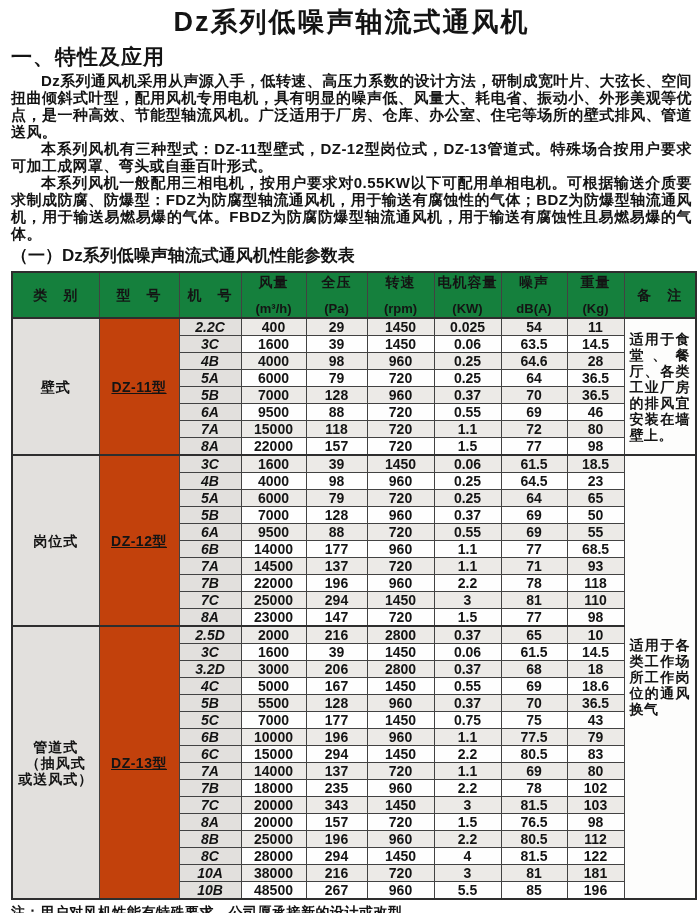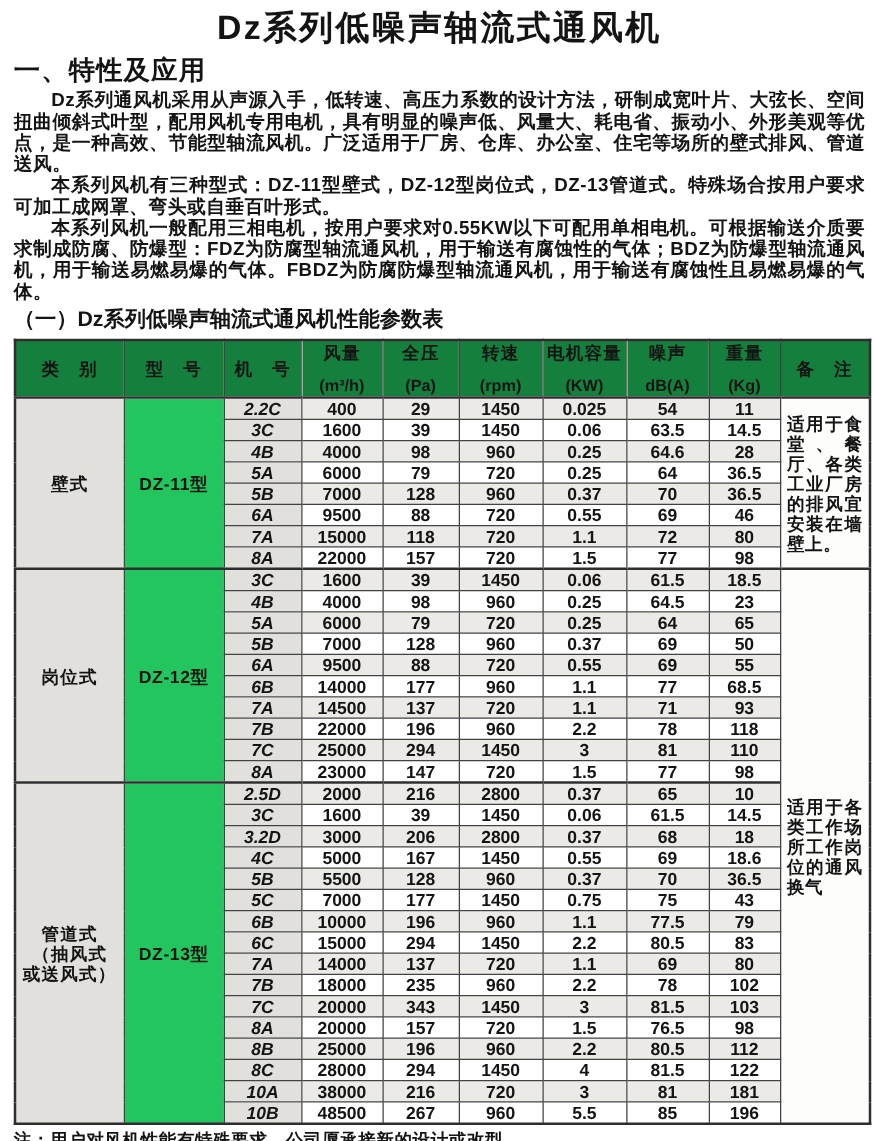--- a/index.html
+++ b/index.html
@@ -43,7 +43,7 @@
     background:#e2e0dd; font-size:15px; white-space:pre-line;
     line-height:19px; letter-spacing:1px;
   }
-  .model-cell { background:#22c55e; font-size:15px; letter-spacing:0.5px; }
+  .model-cell { background:#c2410c; font-size:15px; letter-spacing:0.5px;text-decoration:underline; }
   .machine-no-cell { background:#e2e0dd;font-style:italic; }
   tbody tr:nth-child(odd) .value-cell { background:#eceae7; }
   tbody tr:nth-child(even) .value-cell { background:#fefefe; }

